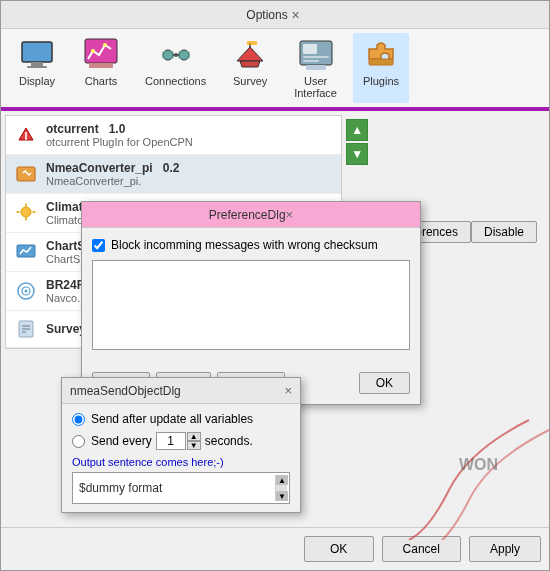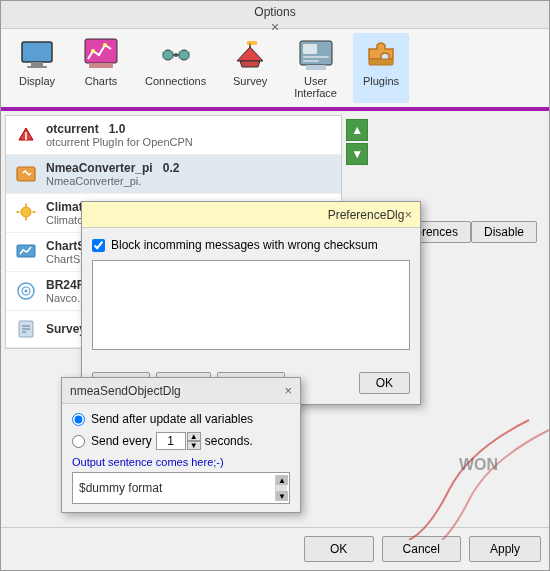--- a/index.html
+++ b/index.html
@@ -29,9 +29,8 @@
       padding: 4px 8px;
       display: flex;
       align-items: center;
-      justify-content: flex-start;
+      justify-content: center;
       height: 28px;
-      flex-direction: column;
     }
 
     .title-bar-text {

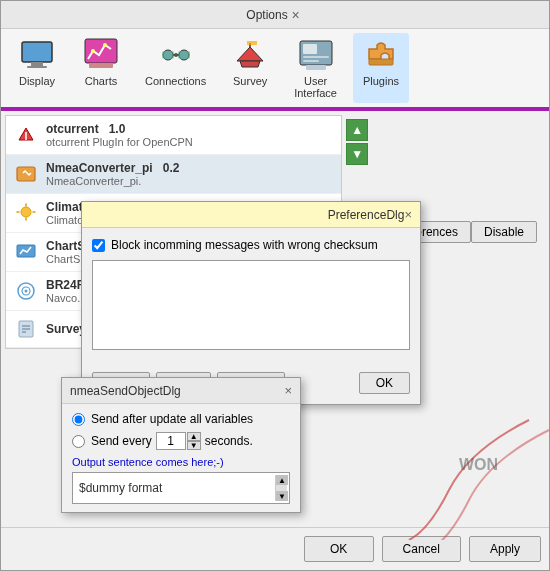--- a/index.html
+++ b/index.html
@@ -190,12 +190,12 @@
     }
 
     .dialog-title {
-      background: #fef9c3;
+      background: #f9a8d4;
       border-bottom: 1px solid #ccc;
       padding: 4px 8px;
       display: flex;
       align-items: center;
-      justify-content: flex-end;
+      justify-content: center;
       height: 26px;
     }
 

